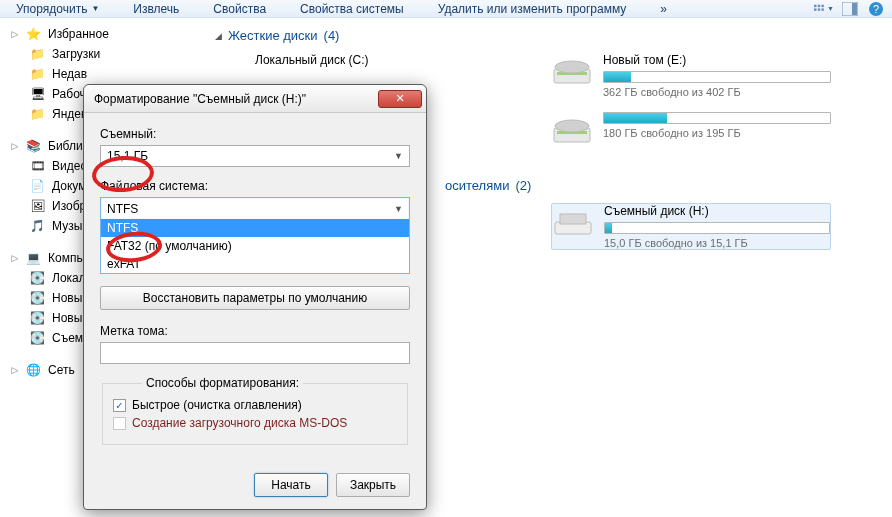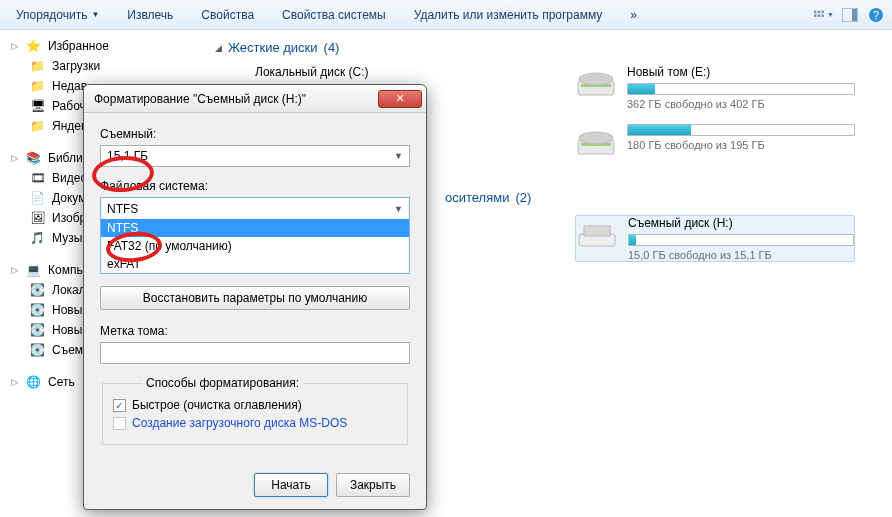--- a/index.html
+++ b/index.html
@@ -5,7 +5,7 @@
   * { box-sizing: border-box; font-family: "Segoe UI", Tahoma, sans-serif; }
   body { margin:0; padding:0; width:892px; height:517px; background:#fff; overflow:hidden; font-size:12px; color:#000; position:relative; }
   
-  .toolbar { height:30px; background:linear-gradient(#f5f9fd,#e4eef9); border-bottom:1px solid #d6e1ee; display:flex; align-items:center; padding:0 6px; gap:8px; }
+  .toolbar { height:18px; background:linear-gradient(#f5f9fd,#e4eef9); border-bottom:1px solid #d6e1ee; display:flex; align-items:center; padding:0 6px; gap:14px; }
   .toolbar-item { color:#1a3e6f; padding:3px 10px; cursor:default; font-size:12px; display:flex; align-items:center; gap:4px; }
   .chev { font-size:8px; color:#1a3e6f; }
   .toolbar-right { margin-left:auto; display:flex; gap:6px; align-items:center; }

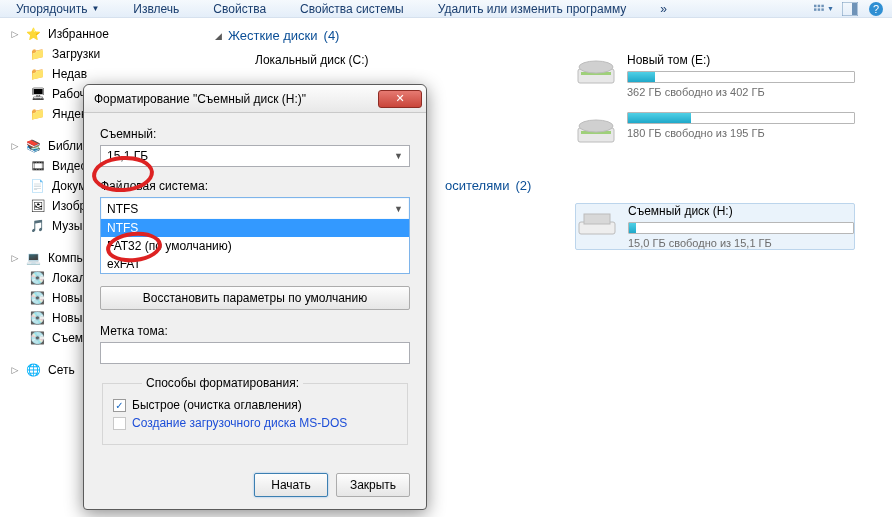--- a/index.html
+++ b/index.html
@@ -21,7 +21,7 @@
   .content { flex:1; padding:10px 20px; position:relative; }
   .section-header { display:flex; align-items:center; gap:6px; color:#0a4e96; font-size:13px; margin-bottom:10px; }
   .section-header .tri { font-size:9px; color:#5a5a5a; }
-  .drives-row { display:flex; gap:40px; margin-bottom:14px; margin-left:40px; }
+  .drives-row { display:flex; gap:16px; margin-bottom:14px; margin-left:40px; }
   .drive { display:flex; gap:10px; width:280px; }
   .drive-icon { width:42px; height:36px; }
   .drive-body { flex:1; }

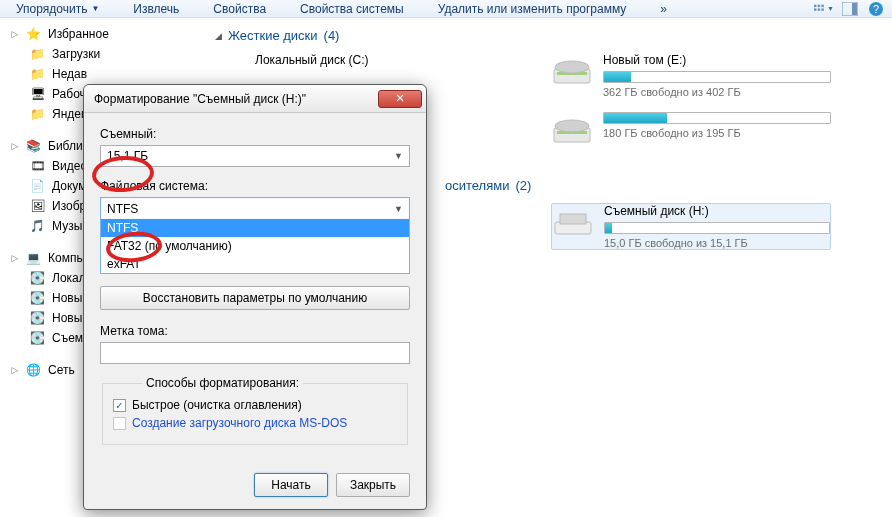--- a/index.html
+++ b/index.html
@@ -283,7 +283,7 @@
           <span class="cb checked"></span>
           <span>Быстрое (очистка оглавления)</span>
         </div>
-      <div class="cb-row" style="color:#1d4ed8">
+      <div class="cb-row" style="color:#7f1d1d">
           <span class="cb" style="border-color:#c8c8c8"></span>
           <span>Создание загрузочного диска MS-DOS</span>
         </div>

